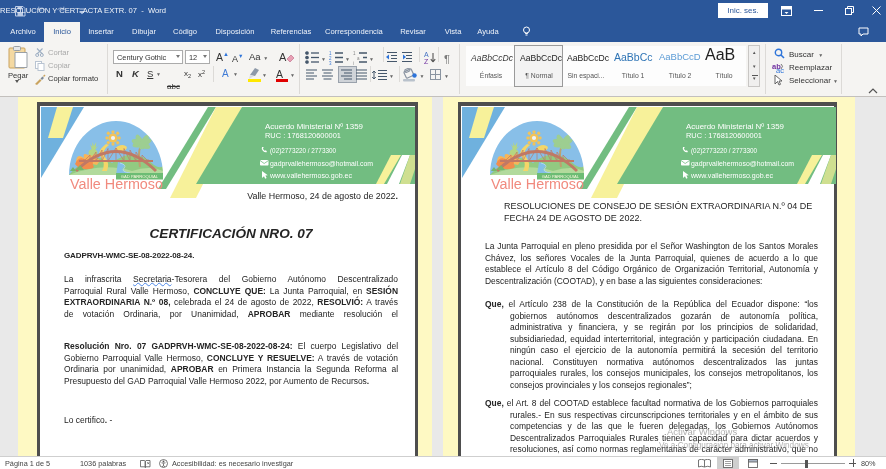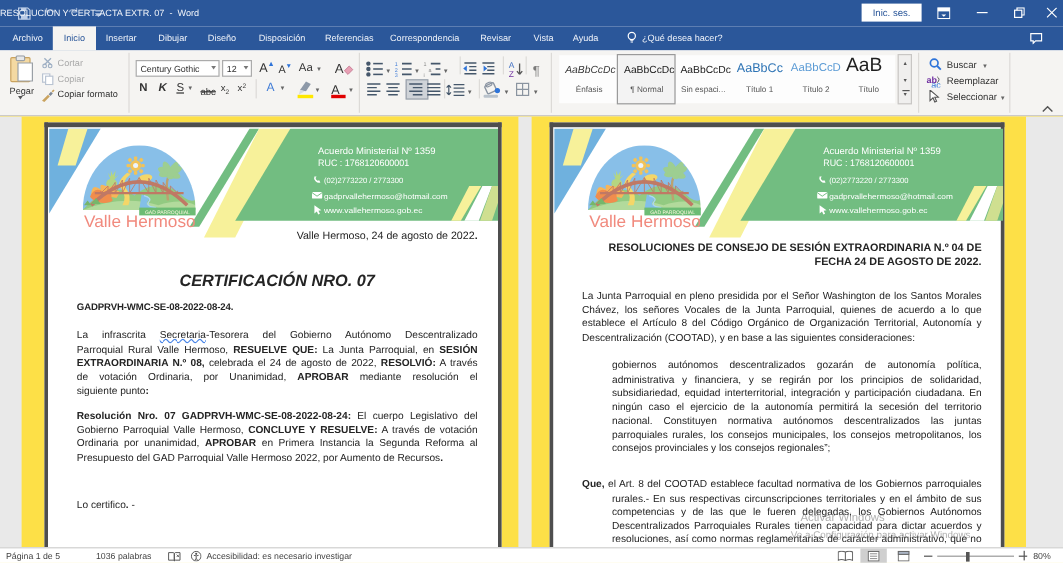--- a/index.html
+++ b/index.html
@@ -70,7 +70,7 @@
   <div class="tab abs" id="tab-inicio">Inicio</div>
   <div class="tab abs" style="left:86px;width:30px">Insertar</div>
   <div class="tab abs" style="left:130px;width:28px">Dibujar</div>
-  <div class="tab abs" style="left:171px;width:28px">Diseño</div>
+  <div class="tab abs" style="left:171px;width:28px">Código</div>
   <div class="tab abs" style="left:213px;width:44px">Disposición</div>
   <div class="tab abs" style="left:270px;width:42px">Referencias</div>
   <div class="tab abs" style="left:325px;width:56px">Correspondencia</div>

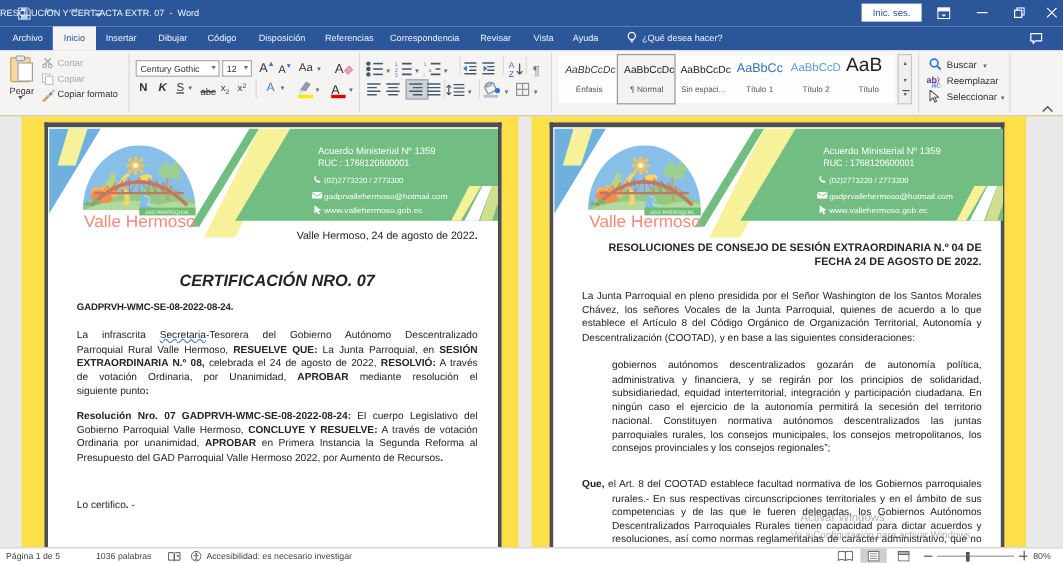--- a/index.html
+++ b/index.html
@@ -81,7 +81,6 @@
       <circle cx="4.5" cy="4" r="3" fill="none" stroke="#fff" stroke-width="1"></circle>
       <path d="M3.2,7.5 h2.6 M3.5,9 h2" stroke="#fff" stroke-width="1"></path>
     </svg>
-  <div class="tab abs" style="left:535px;width:90px;text-align:left">¿Qué desea hacer?</div>
   <svg class="abs" style="left:858px;top:5px" width="11" height="10" viewBox="0 0 11 10">
       <path d="M1,1 h9 v6 h-5 l-2,2 v-2 h-2 z" fill="none" stroke="#fff" stroke-width="1"></path>
     </svg>

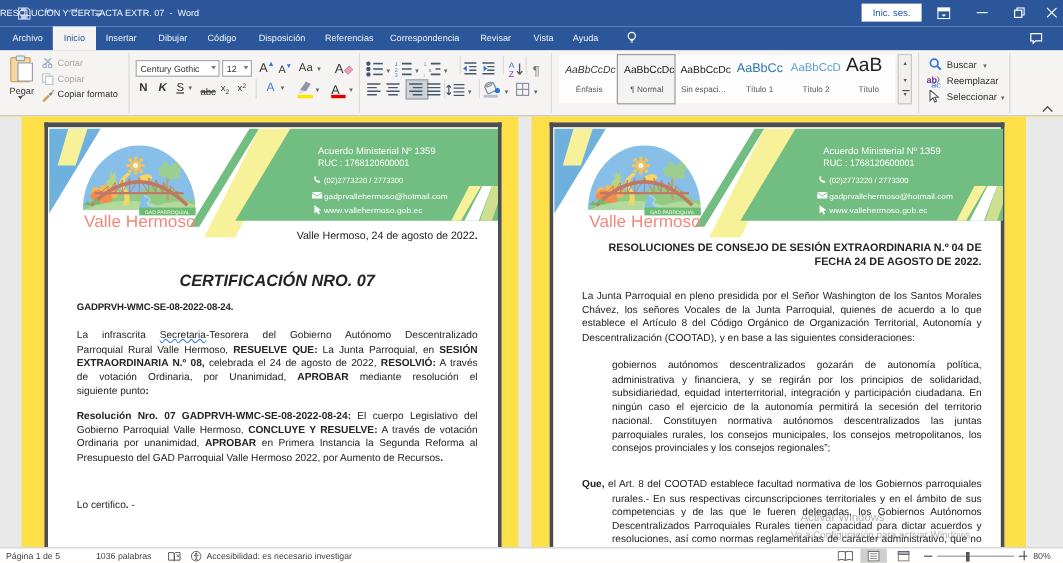--- a/index.html
+++ b/index.html
@@ -147,7 +147,7 @@
   <div class="abs" style="left:132px;top:26px;font-size:9.5px;font-style:italic;font-weight:bold;color:#333">K</div>
   <div class="abs" style="left:147px;top:26px;font-size:9.5px;text-decoration:underline;color:#333">S</div>
   <div class="abs" style="left:156px;top:29px;font-size:5px;color:#666">▼</div>
-  <div class="abs" style="left:167px;top:30px;font-size:8px;text-decoration:line-through;color:#333">abc</div>
+  <div class="abs" style="left:167px;top:40px;font-size:8px;text-decoration:line-through;color:#333">abc</div>
   <div class="abs" style="left:184px;top:27px;font-size:8px;color:#333">x<span style="font-size:5.5px;vertical-align:-2px">2</span></div>
   <div class="abs" style="left:198px;top:27px;font-size:8px;color:#333">x<span style="font-size:5.5px;vertical-align:3px">2</span></div>
   <div class="gsep abs" style="left:213px;top:24px;height:16px"></div>

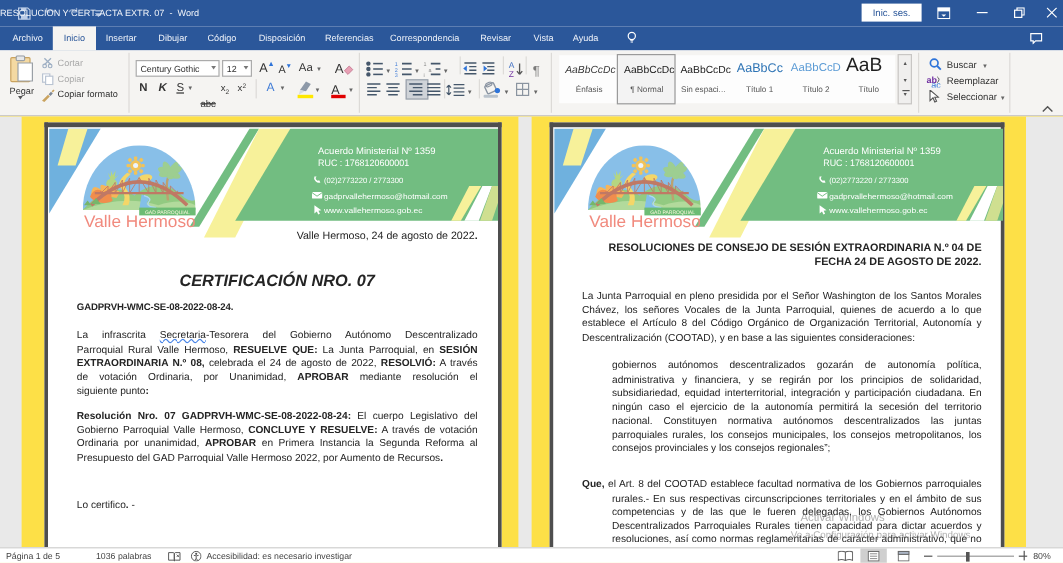--- a/index.html
+++ b/index.html
@@ -23,7 +23,7 @@
   .combo{background:#ffffff;border:1px solid #ababab;font-size:7.4px;color:#333;box-sizing:border-box;}
   .ca{position:absolute;right:2px;top:4px;width:0;height:0;border-left:2.5px solid transparent;border-right:2.5px solid transparent;border-top:3px solid #777;}
   
-  #canvas{left:0;top:97px;width:886px;height:359px;background:#fde047;overflow:hidden;}
+  #canvas{left:0;top:97px;width:886px;height:359px;background:#fef9c3;overflow:hidden;}
   .gstrip{top:0;height:359px;background:#e9e9e9;}
   .pageborder{top:5px;height:354px;border:3px solid #4e4e4e;border-top-width:4px;border-bottom:none;box-sizing:border-box;background:#fff;}
   .doc{font-size:8.45px;color:#242424;line-height:11.55px;}

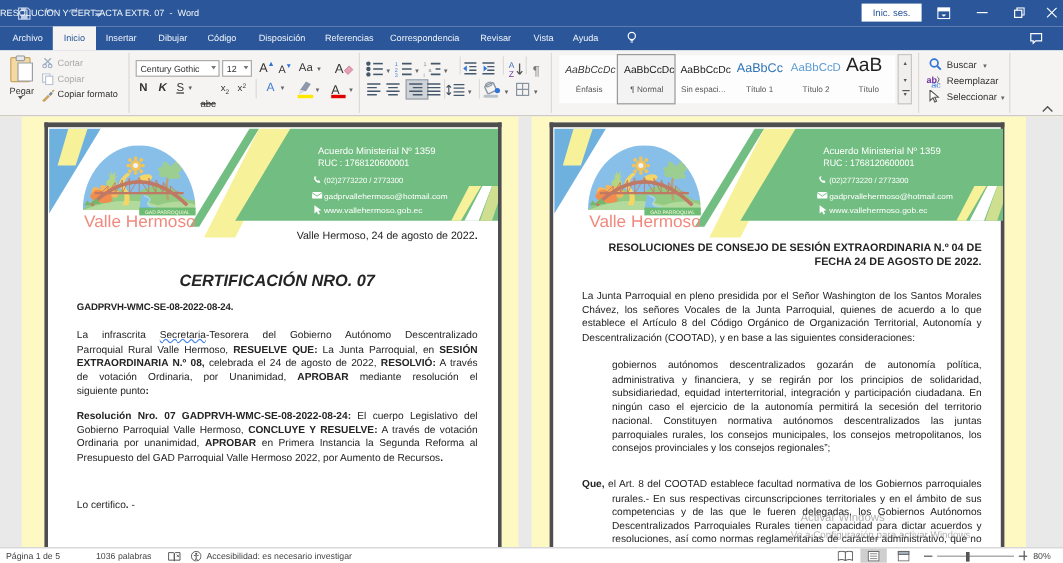--- a/index.html
+++ b/index.html
@@ -381,7 +381,7 @@
   </div>
   <div class="doc abs" style="left:64px;top:318px;width:334px">Lo certifico<b>.</b> -</div>
 
-  <div class="doc abs" style="left:485px;top:103px;width:333px;text-align:right;font-weight:bold;font-size:9px;line-height:12px">RESOLUCIONES DE CONSEJO DE SESIÓN EXTRAORDINARIA N.º 04 DE FECHA 24 DE AGOSTO DE 2022.</div>
+  <div class="doc abs" style="left:504px;top:103px;width:333px;text-align:left;font-weight:normal;font-size:9px;line-height:12px">RESOLUCIONES DE CONSEJO DE SESIÓN EXTRAORDINARIA N.º 04 DE FECHA 24 DE AGOSTO DE 2022.</div>
   <div class="doc abs" style="left:485px;top:144px;width:333px">
     <div class="jl">La Junta Parroquial en pleno presidida por el Señor Washington de los Santos Morales</div>
     <div class="jl">Chávez, los señores Vocales de la Junta Parroquial, quienes de acuerdo a lo que</div>

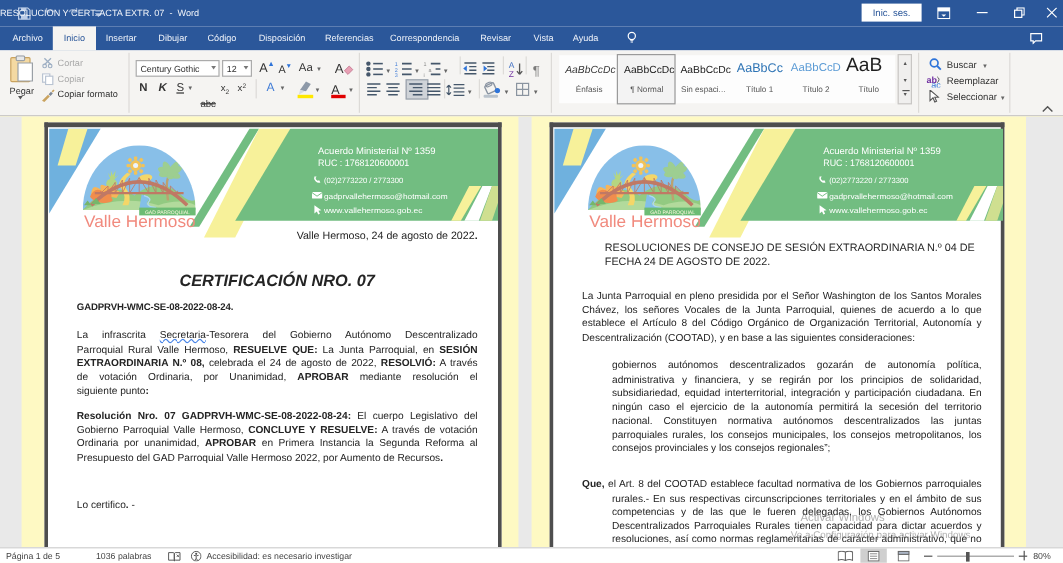--- a/index.html
+++ b/index.html
@@ -368,7 +368,7 @@
   <div class="doc abs" style="left:64px;top:153px;width:334px;font-weight:bold;font-size:8px;letter-spacing:-0.1px">GADPRVH-WMC-SE-08-2022-08-24.</div>
   <div class="doc abs" style="left:64px;top:177px;width:334px">
     <div class="jl">La infrascrita <span style="text-decoration:underline wavy #4a86e8 0.8px;text-underline-offset:0px">Secretaria</span>-Tesorera del Gobierno Autónomo Descentralizado</div>
-    <div class="jl">Parroquial Rural Valle Hermoso, <b>RESUELVE QUE:</b> La Junta Parroquial, en <b>SESIÓN</b></div>
+    <div class="jl">Parroquial Rural Valle Hermoso, <b>CONCLUYE QUE:</b> La Junta Parroquial, en <b>SESIÓN</b></div>
     <div class="jl"><b>EXTRAORDINARIA N.º 08,</b> celebrada el 24 de agosto de 2022, <b>RESOLVIÓ:</b> A través</div>
     <div class="jl">de votación Ordinaria, por Unanimidad, <b>APROBAR</b> mediante resolución el</div>
     <div>siguiente punto<b>:</b></div>

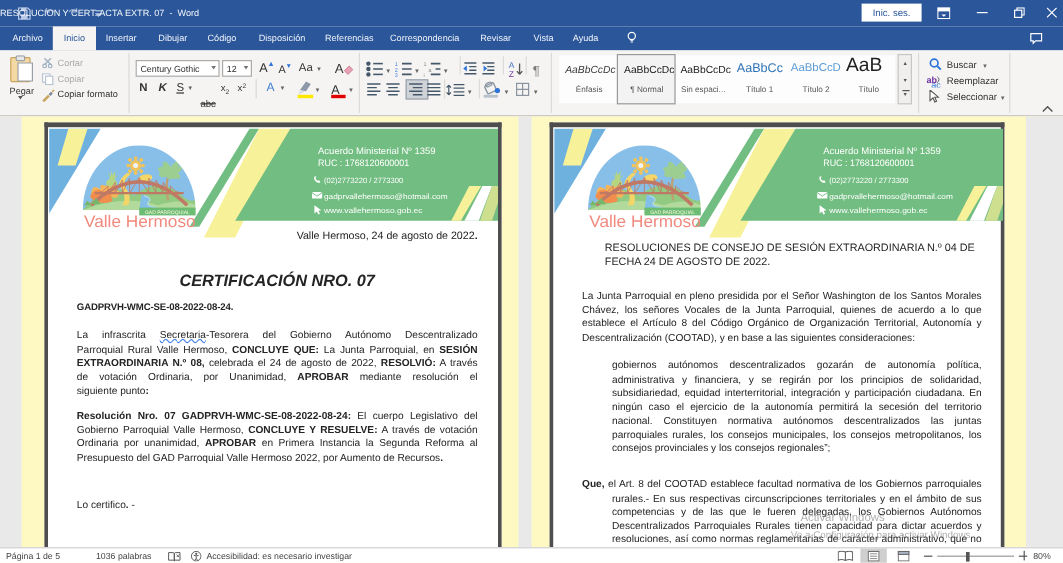--- a/index.html
+++ b/index.html
@@ -389,6 +389,7 @@
     <div>Descentralización (COOTAD), y en base a las siguientes consideraciones:</div>
   </div>
   <div class="doc abs" style="left:485px;top:202px;width:333px">
+    <div class="jl"><b>Que,</b> el Artículo 238 de la Constitución de la República del Ecuador dispone: “los</div>
     <div class="jl" style="padding-left:25px">gobiernos autónomos descentralizados gozarán de autonomía política,</div>
     <div class="jl" style="padding-left:25px">administrativa y financiera, y se regirán por los principios de solidaridad,</div>
     <div class="jl" style="padding-left:25px">subsidiariedad, equidad interterritorial, integración y participación ciudadana. En</div>

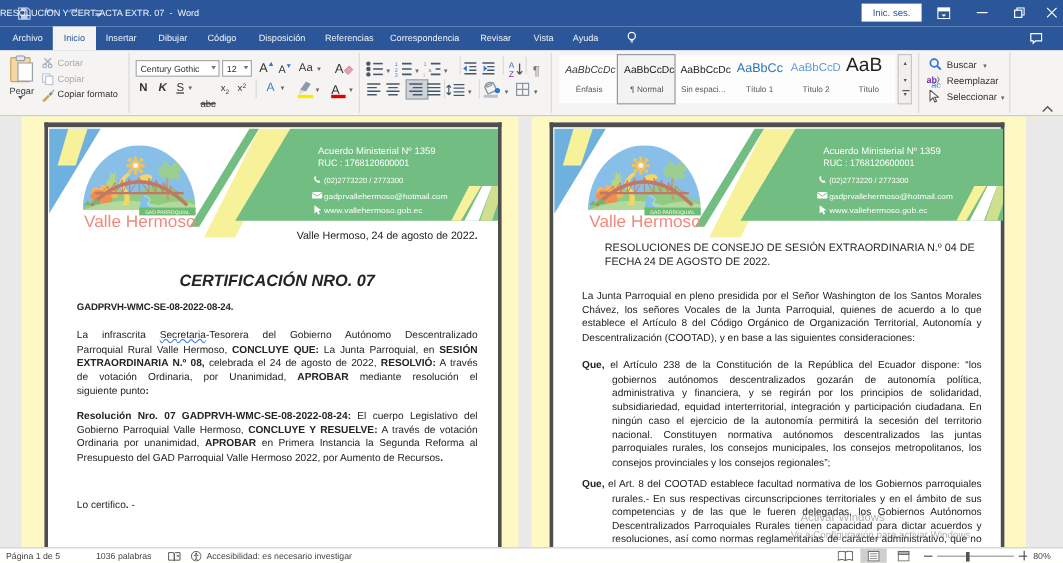--- a/index.html
+++ b/index.html
@@ -371,7 +371,6 @@
     <div class="jl">Parroquial Rural Valle Hermoso, <b>CONCLUYE QUE:</b> La Junta Parroquial, en <b>SESIÓN</b></div>
     <div class="jl"><b>EXTRAORDINARIA N.º 08,</b> celebrada el 24 de agosto de 2022, <b>RESOLVIÓ:</b> A través</div>
     <div class="jl">de votación Ordinaria, por Unanimidad, <b>APROBAR</b> mediante resolución el</div>
-    <div>siguiente punto<b>:</b></div>
   </div>
   <div class="doc abs" style="left:64px;top:244px;width:334px">
     <div class="jl"><b>Resolución Nro. 07 GADPRVH-WMC-SE-08-2022-08-24:</b> El cuerpo Legislativo del</div>

